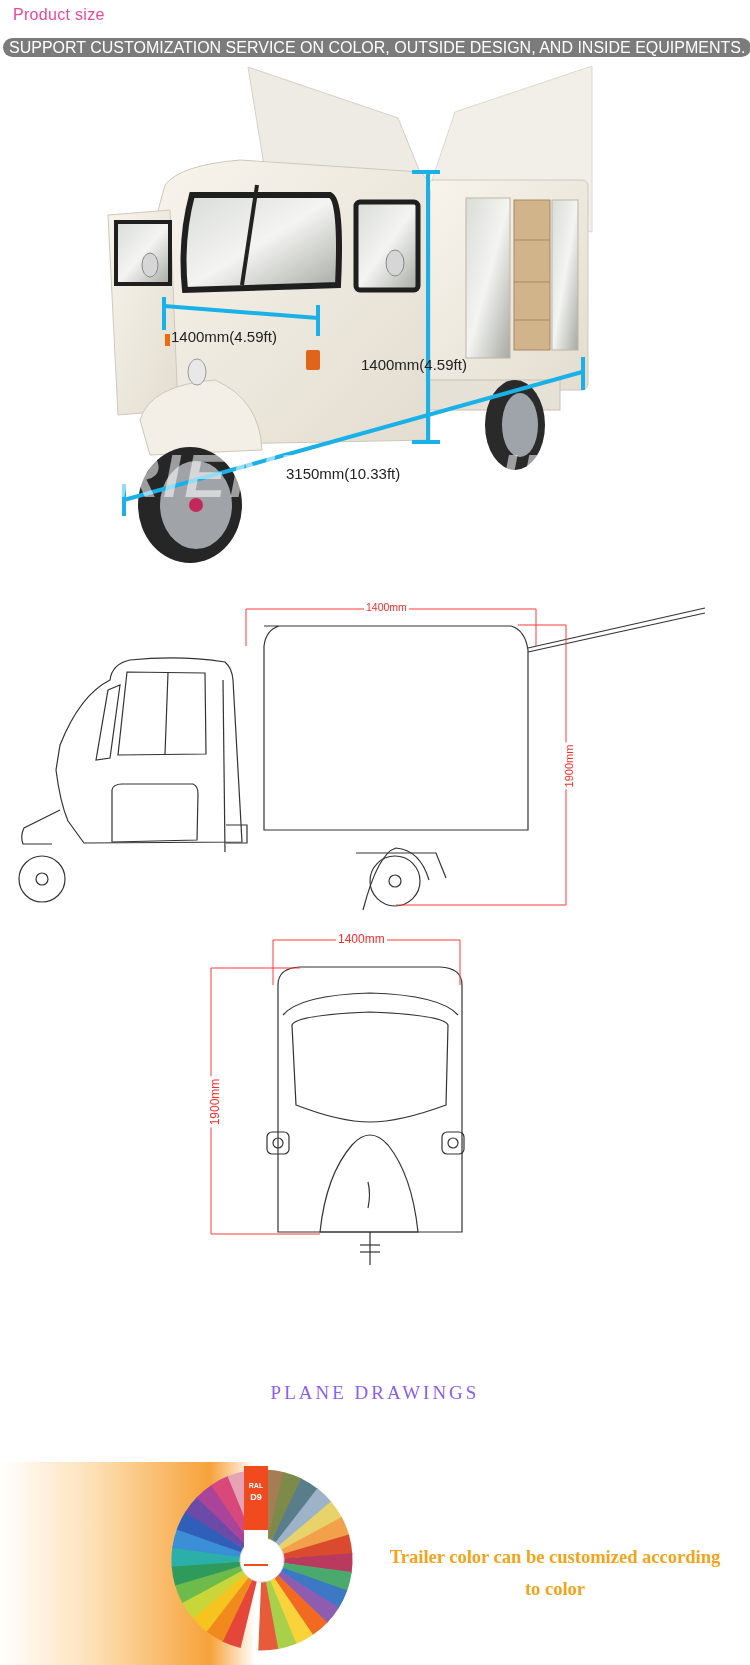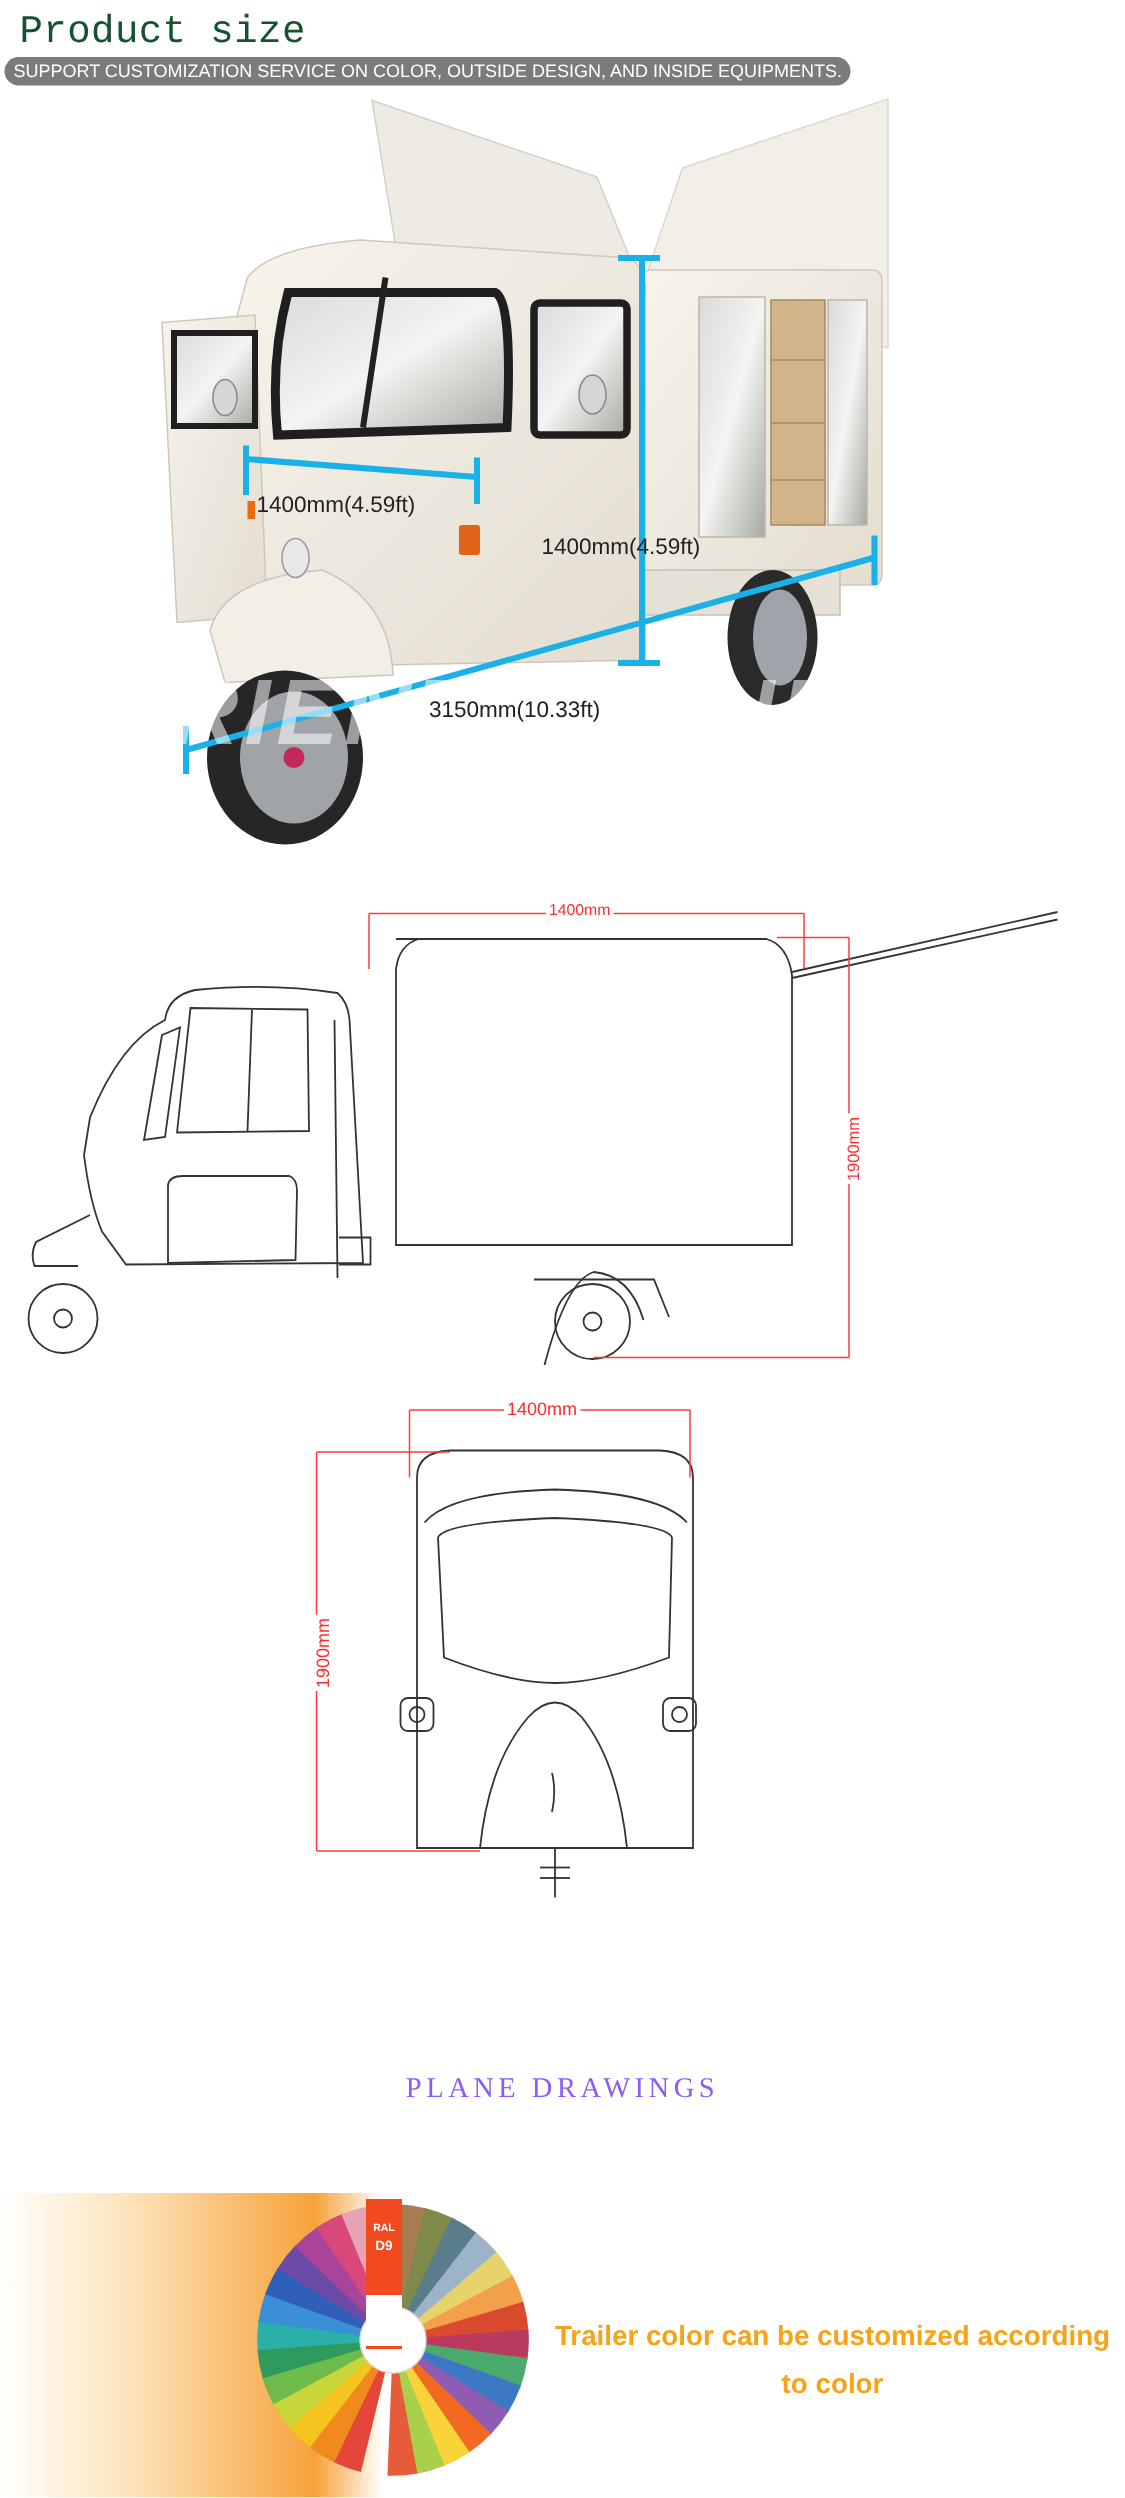--- a/index.html
+++ b/index.html
@@ -5,7 +5,7 @@
   * { margin:0; padding:0; box-sizing:border-box; }
   body { width:750px; height:1665px; background:#ffffff; font-family:"Liberation Sans", sans-serif; position:relative; overflow:hidden; }
   .abs { position:absolute; }
-  .title { left:13px; top:6px; font-size:26px; color:#14532d; letter-spacing:0.3px;font-family:Liberation Mono, monospace; }
+  .title { left:13px; top:6px; font-size:16px; color:#ec4899; letter-spacing:0.3px; }
   .pill { left:3px; top:38px; height:19px; padding:0 6px; border-radius:10px; background:#7b7b7c; color:#ffffff; font-size:12px; line-height:19px; white-space:nowrap; }
   .photo { left:0; top:62px; width:750px; height:520px; }
   .dimlabel { font-family:Liberation Sans, sans-serif; font-size:15px; color:#222222; white-space:nowrap; }

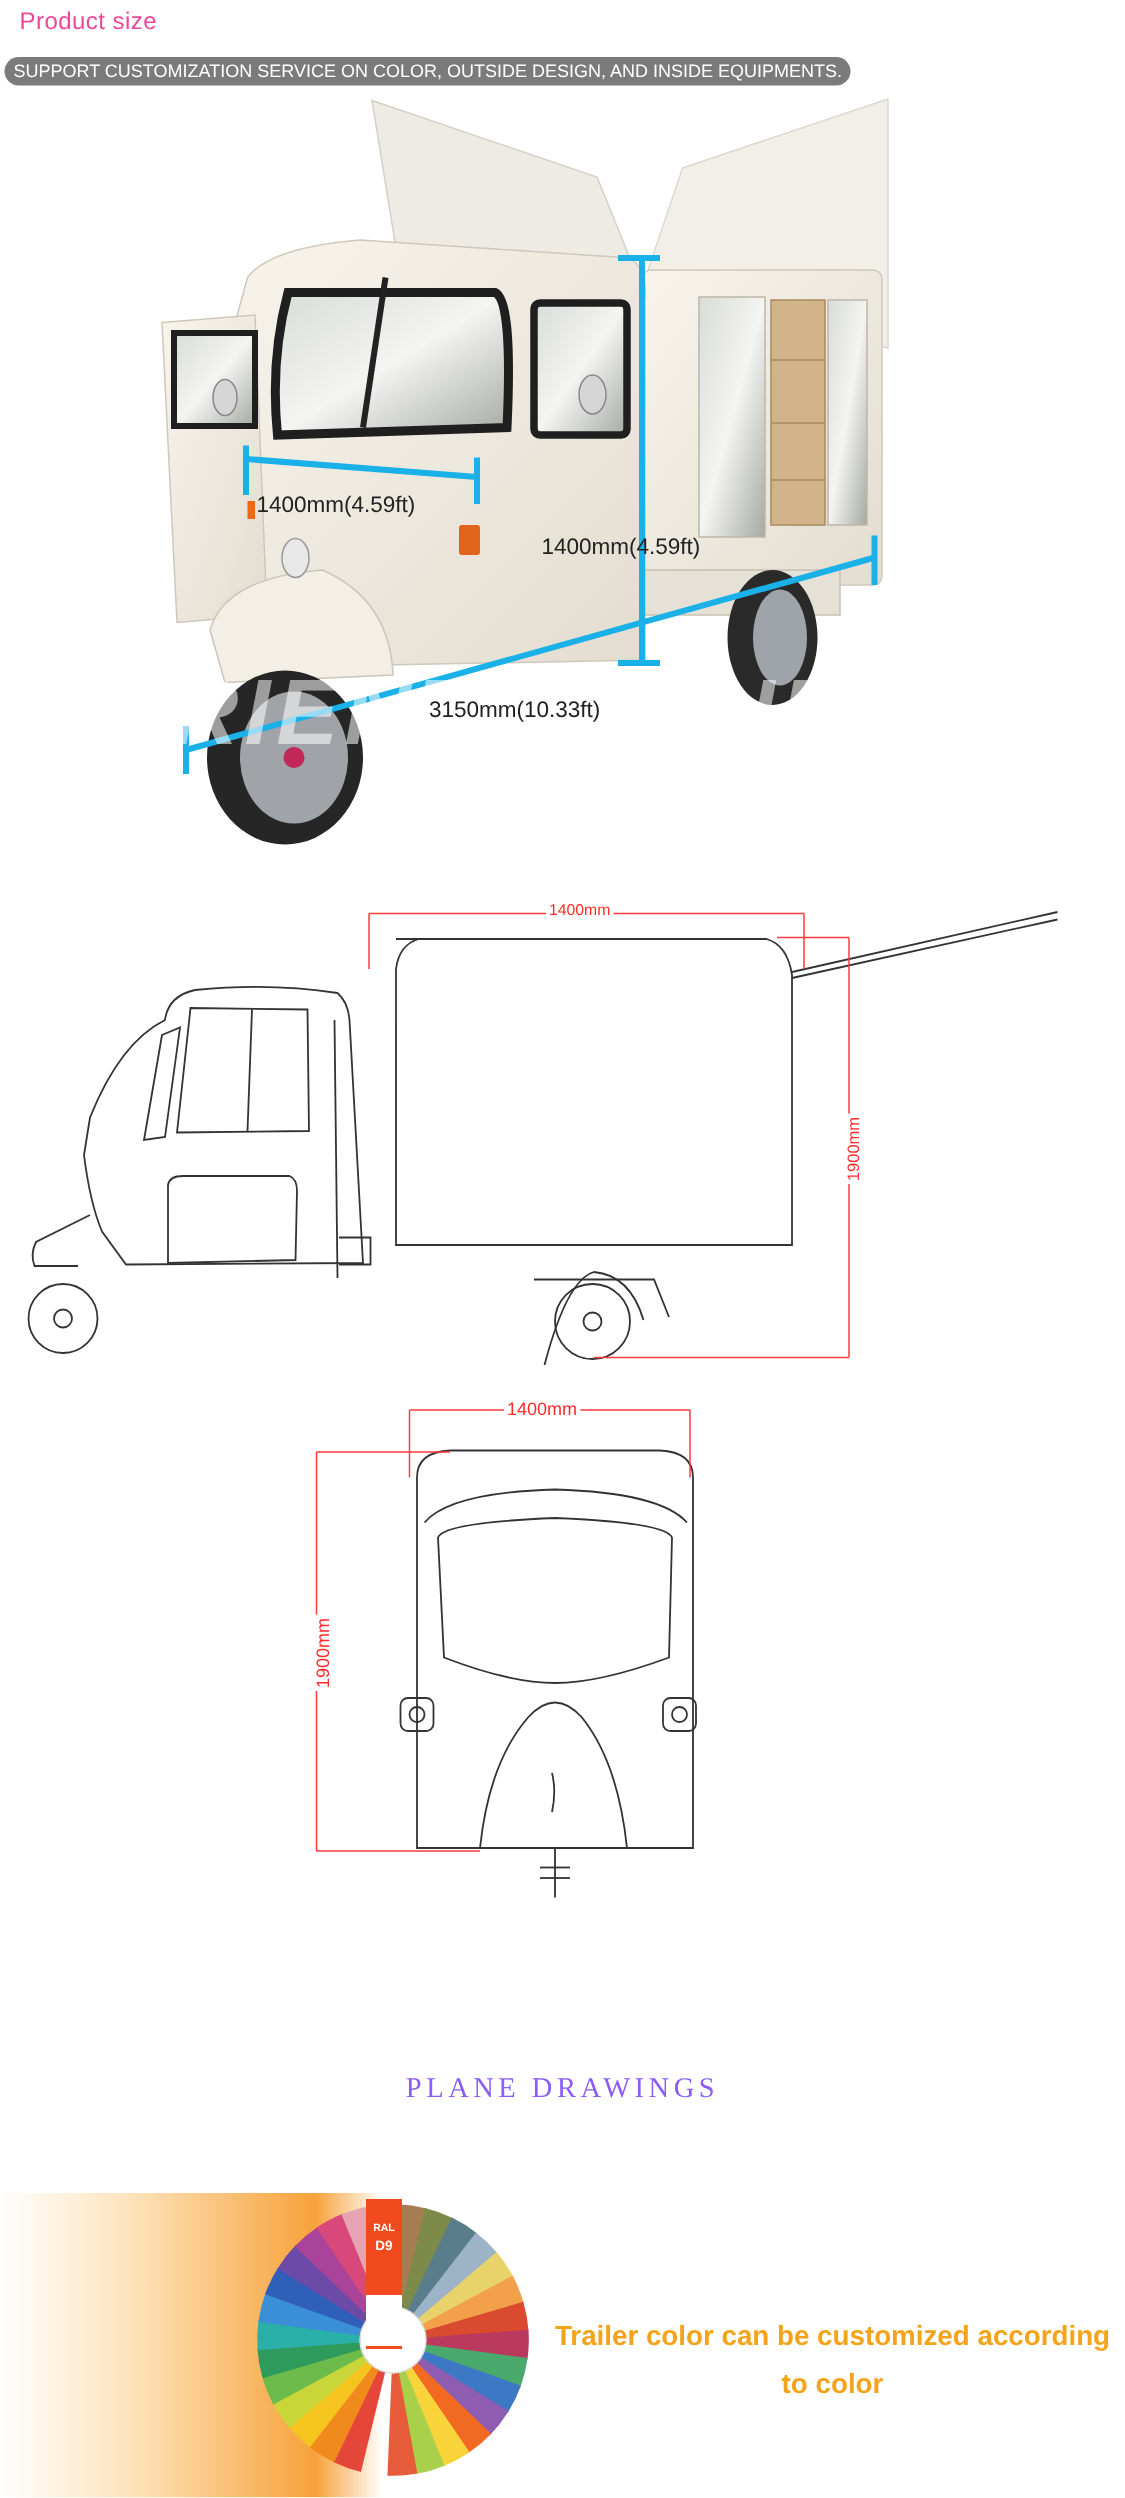--- a/index.html
+++ b/index.html
@@ -6,7 +6,7 @@
   body { width:750px; height:1665px; background:#ffffff; font-family:"Liberation Sans", sans-serif; position:relative; overflow:hidden; }
   .abs { position:absolute; }
   .title { left:13px; top:6px; font-size:16px; color:#ec4899; letter-spacing:0.3px; }
-  .pill { left:3px; top:38px; height:19px; padding:0 6px; border-radius:10px; background:#7b7b7c; color:#ffffff; font-size:12px; line-height:19px; white-space:nowrap; }
+  .pill { left:3px; top:38px; height:19px; padding:0 6px; border-radius:10px; background:#7b7b7c; color:#ffffff; font-size:16px; line-height:19px; white-space:nowrap; }
   .photo { left:0; top:62px; width:750px; height:520px; }
   .dimlabel { font-family:Liberation Sans, sans-serif; font-size:15px; color:#222222; white-space:nowrap; }
   .drawing { left:0; }

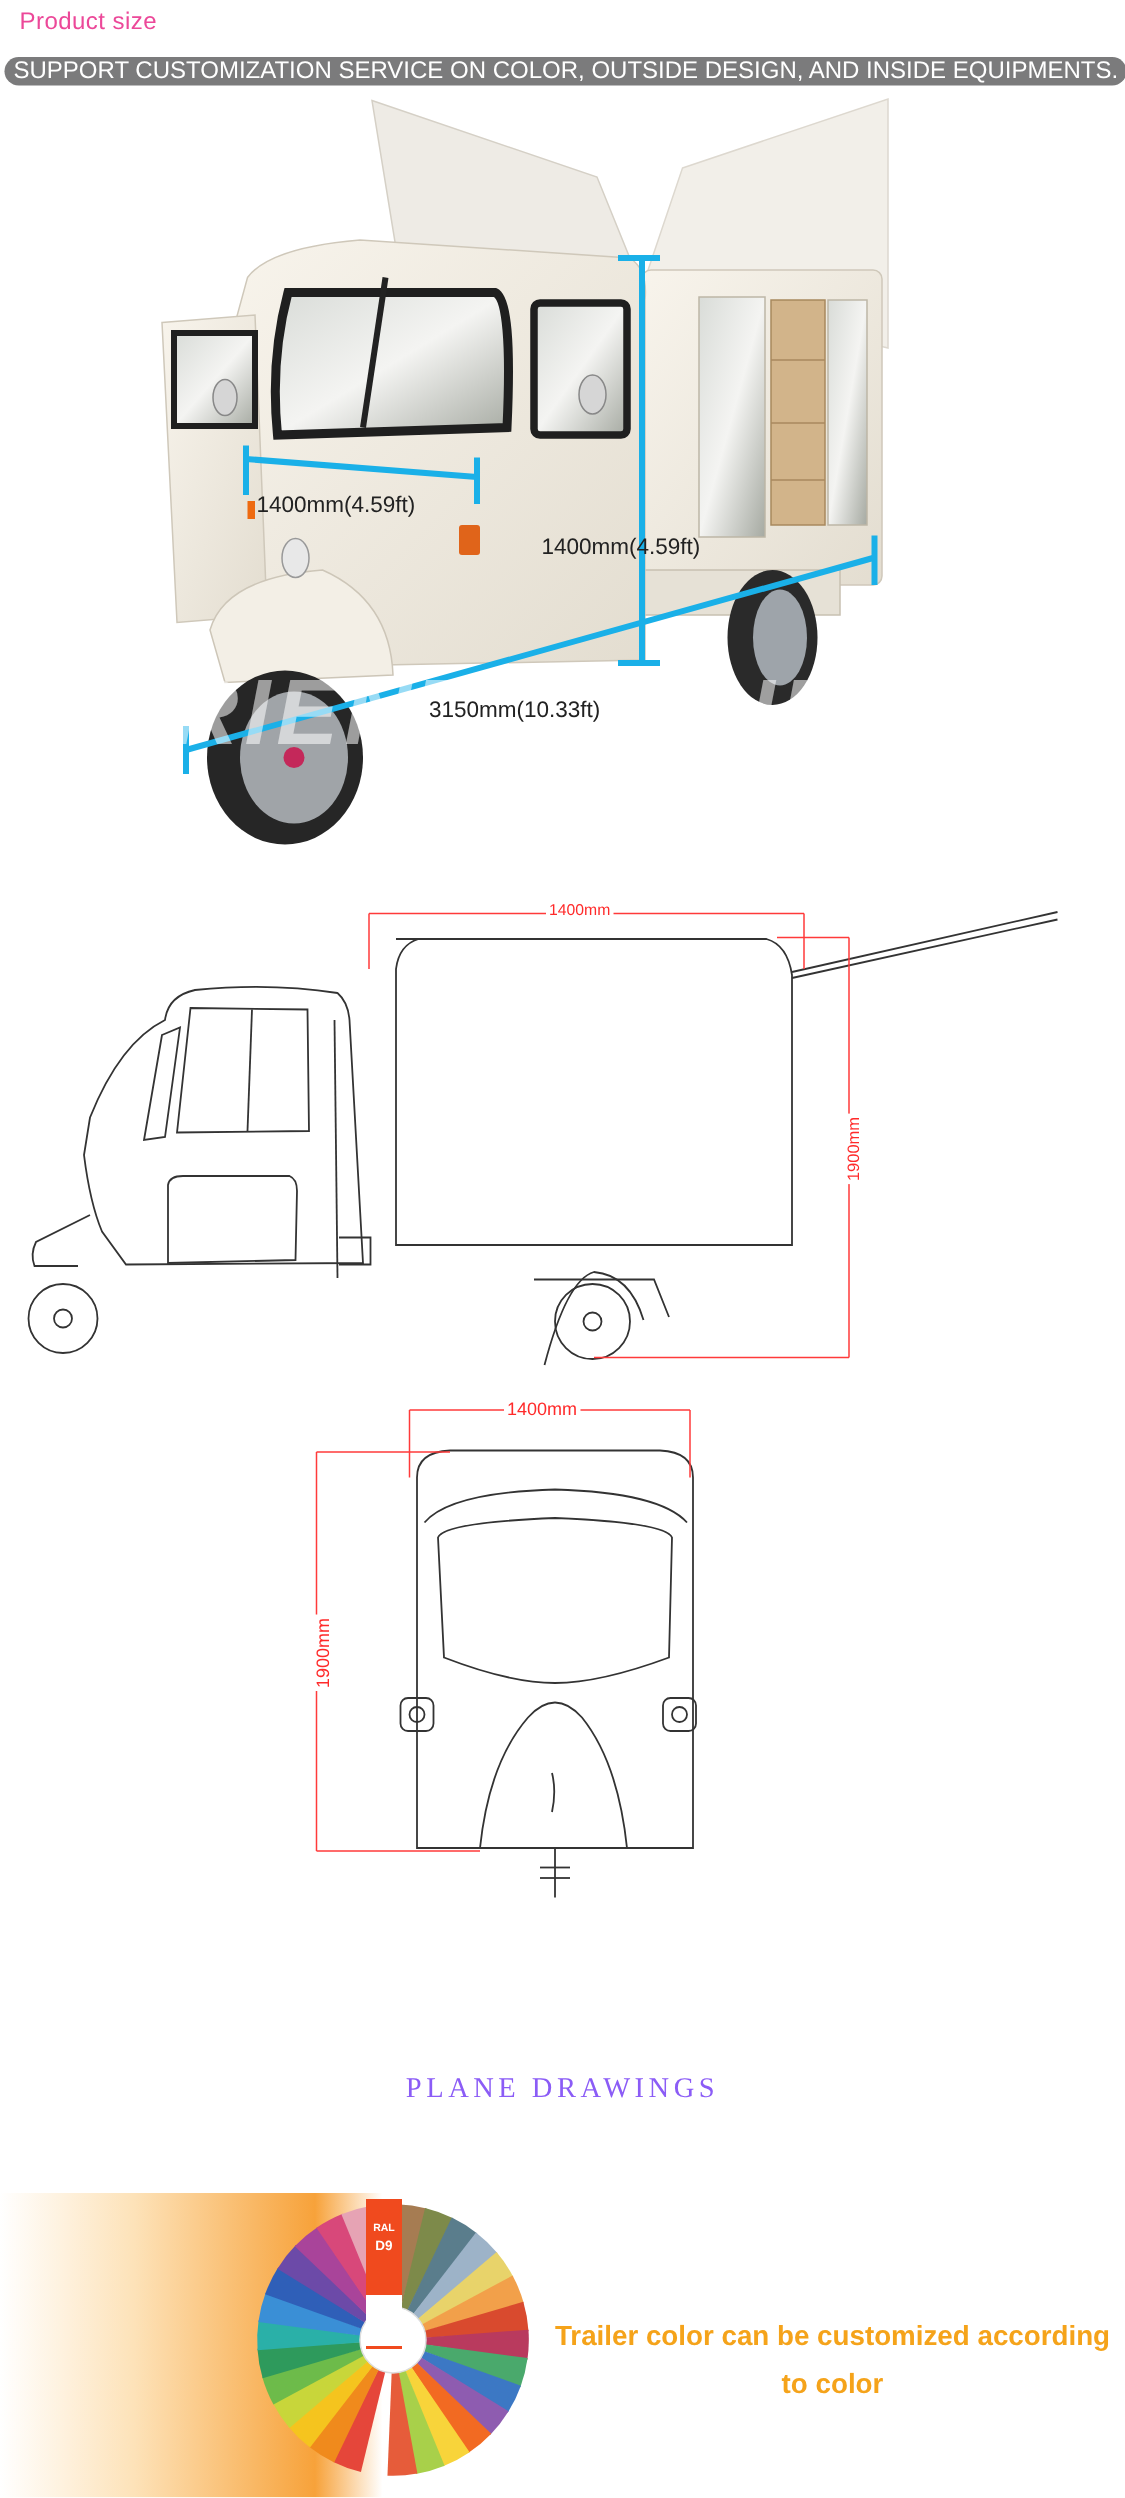--- a/index.html
+++ b/index.html
@@ -12,7 +12,7 @@
   .drawing { left:0; }
   .caption { left:0; width:750px; top:1382px; text-align:center; font-family:"Liberation Serif", serif; font-size:19px; letter-spacing:3px; color:#8b5cf6; }
   .banner { left:0; top:1462px; width:750px; height:203px; }
-  .banner-text { left:360px; top:1541px; width:390px; text-align:center; font-family:Liberation Sans, sans-serif; font-weight:bold; font-size:18.5px; line-height:32px; color:#f5a31a; }
+  .banner-text { left:360px; top:1541px; width:390px; text-align:center; font-family:Liberation Serif, serif; font-weight:bold; font-size:18.5px; line-height:32px; color:#f5a31a; }
   .watermark { font-family:"Liberation Sans", sans-serif; font-weight:bold; font-style:italic; font-size:62px; color:rgba(255,255,255,0.55); letter-spacing:4px; white-space:nowrap; }
 </style>
 </head>

